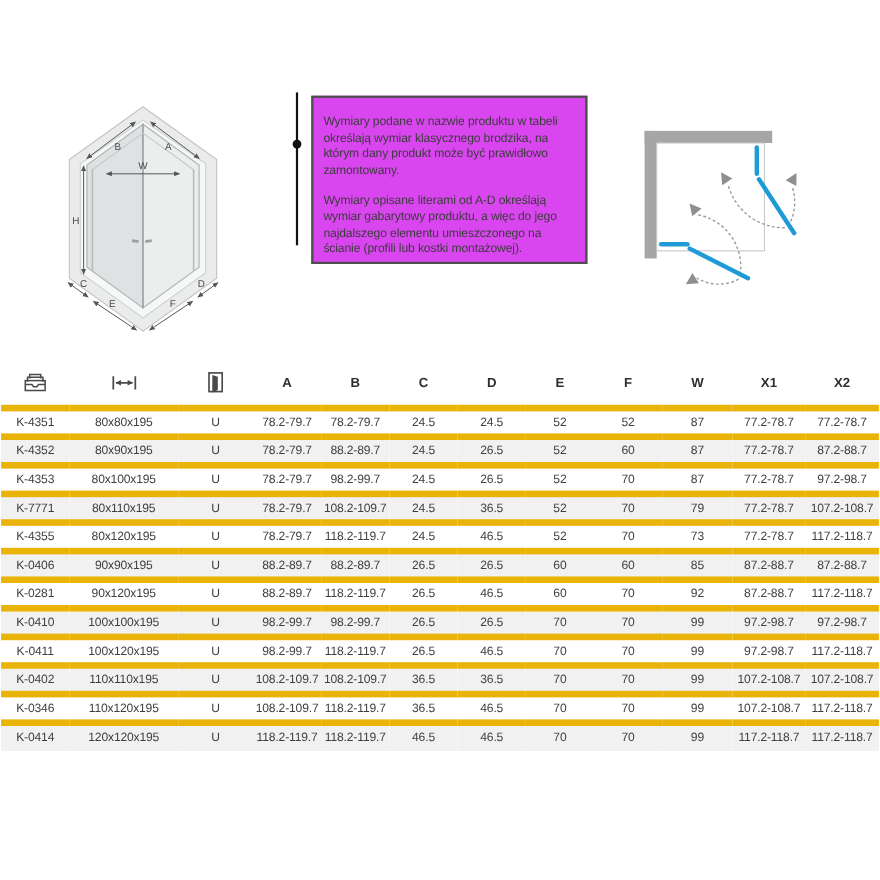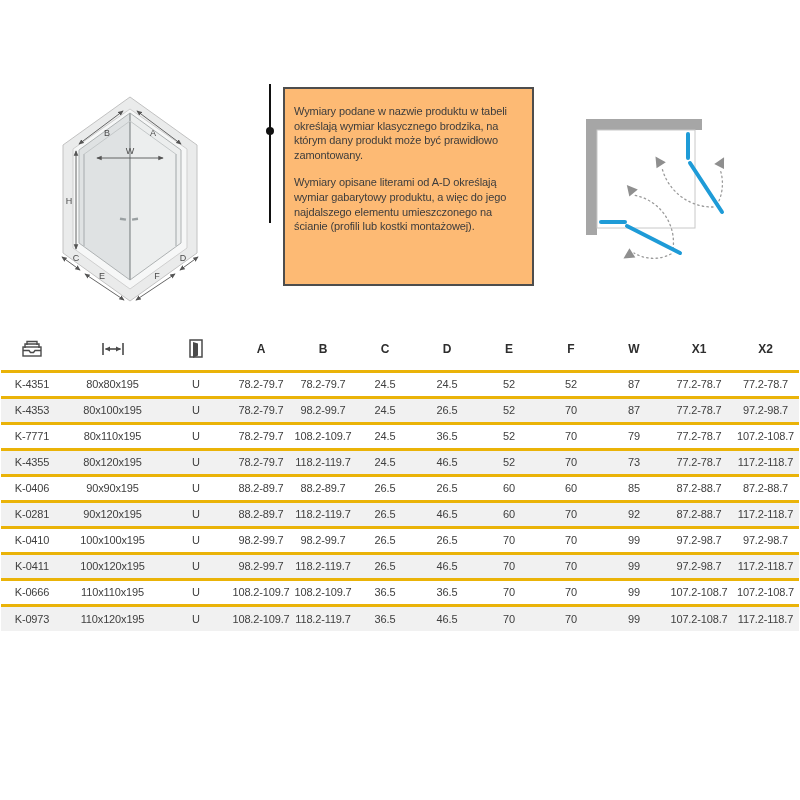--- a/index.html
+++ b/index.html
@@ -13,8 +13,8 @@
   .note-line { position:absolute; left:269px; top:84px; width:2px; height:139px; background:#111; }
   .note-dot { position:absolute; left:266px; top:127px; width:8px; height:8px; border-radius:50%; background:#111; }
   .note-box {
-    position:absolute; left:283px; top:87px; width:251px; height:199px;
-    border:2px solid #4d4d4d; background:#fdba74; box-sizing:border-box;
+    position:absolute; left:283px; top:87px; width:251px; height:153px;
+    border:2px solid #4d4d4d; background:#d946ef; box-sizing:border-box;
     padding:15px 8px 0 9px;
   }
   .note-box p {

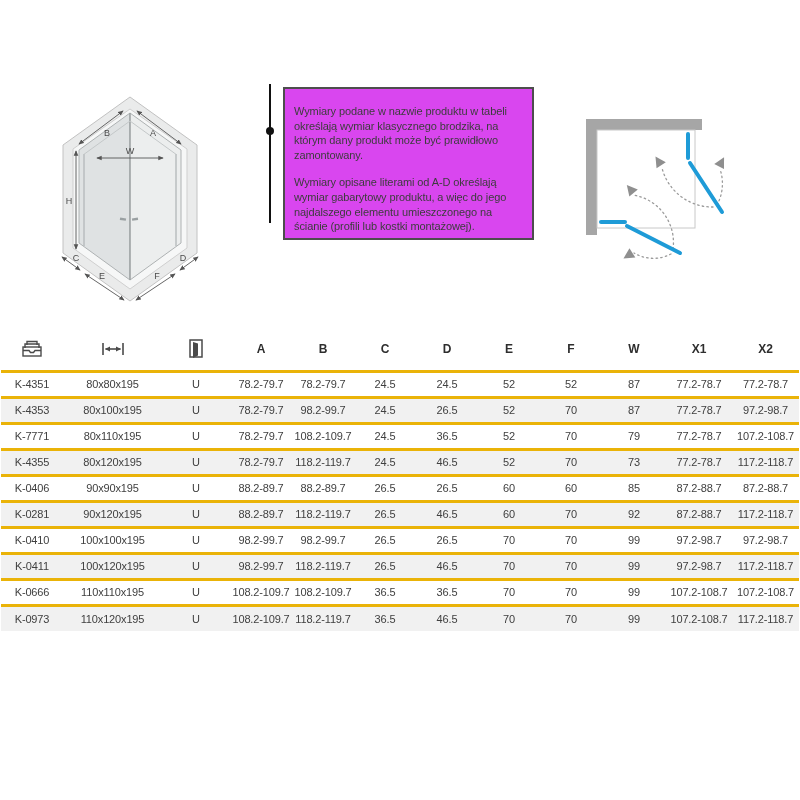--- a/index.html
+++ b/index.html
@@ -29,7 +29,7 @@
   table.spec thead tr { height:43px; }
   table.spec thead { border-bottom:1px solid #8c8c8c; }
   table.spec th { font-size:12px; font-weight:bold; color:#2e2e2e; text-align:center; padding:0; }
-  table.spec tbody tr { height:26px; border-top:3px solid #eab308; border-bottom:1px solid #fff; }
+  table.spec tbody tr { height:26px; border-top:6px solid #eab308; border-bottom:1px solid #fff; }
   table.spec tbody tr:nth-child(even) { background:#f1f1f1; }
   table.spec td {
     text-align:center; font-size:11px; color:#404040; letter-spacing:-0.15px; padding:0;

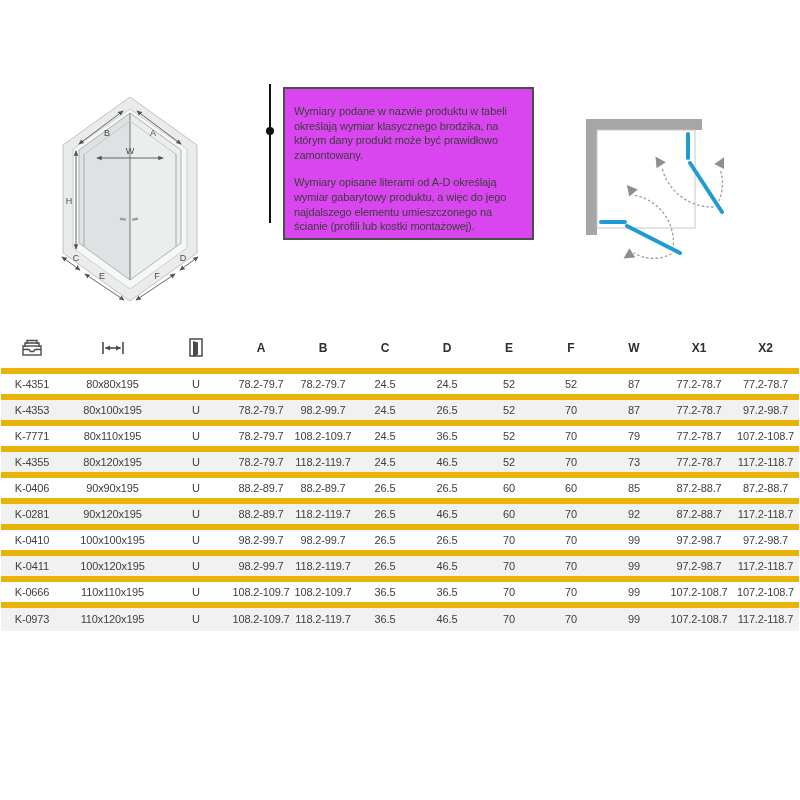--- a/index.html
+++ b/index.html
@@ -188,6 +188,20 @@
         <td>77.2-78.7</td>
       </tr>
       <tr>
+        <td>K-4352</td>
+        <td>80x90x195</td>
+        <td>U</td>
+        <td>78.2-79.7</td>
+        <td>88.2-89.7</td>
+        <td>24.5</td>
+        <td>26.5</td>
+        <td>52</td>
+        <td>60</td>
+        <td>87</td>
+        <td>77.2-78.7</td>
+        <td>87.2-88.7</td>
+      </tr>
+      <tr>
         <td>K-4353</td>
         <td>80x100x195</td>
         <td>U</td>

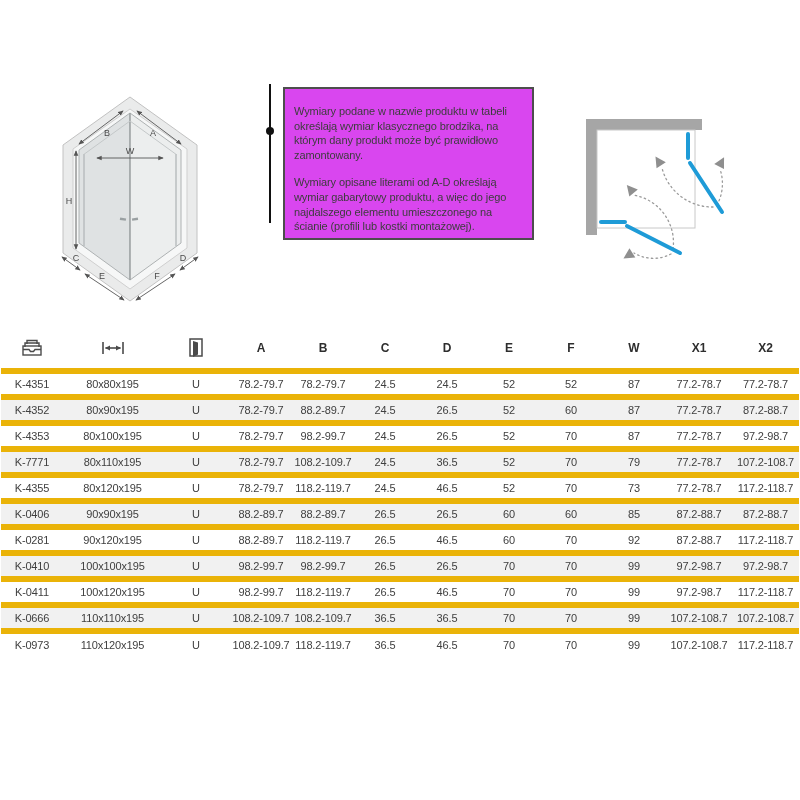--- a/index.html
+++ b/index.html
@@ -300,7 +300,7 @@
         <td>117.2-118.7</td>
       </tr>
       <tr>
-        <td>K-0666</td>
+        <td>K-0402</td>
         <td>110x110x195</td>
         <td>U</td>
         <td>108.2-109.7</td>

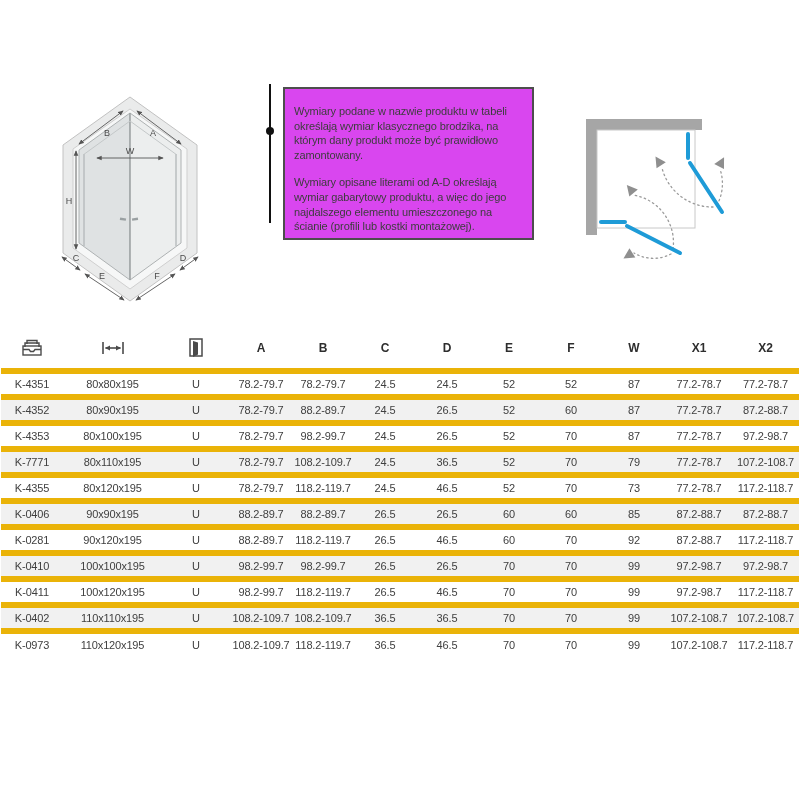--- a/index.html
+++ b/index.html
@@ -314,7 +314,7 @@
         <td>107.2-108.7</td>
       </tr>
       <tr>
-        <td>K-0973</td>
+        <td>K-0346</td>
         <td>110x120x195</td>
         <td>U</td>
         <td>108.2-109.7</td>

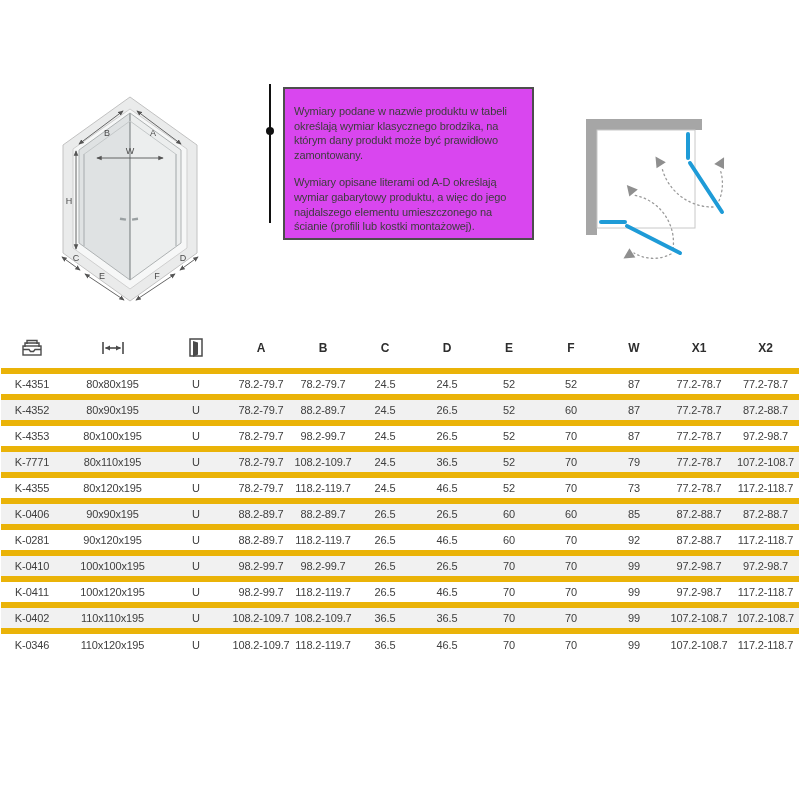--- a/index.html
+++ b/index.html
@@ -327,6 +327,20 @@
         <td>107.2-108.7</td>
         <td>117.2-118.7</td>
       </tr>
+      <tr>
+        <td>K-0414</td>
+        <td>120x120x195</td>
+        <td>U</td>
+        <td>118.2-119.7</td>
+        <td>118.2-119.7</td>
+        <td>46.5</td>
+        <td>46.5</td>
+        <td>70</td>
+        <td>70</td>
+        <td>99</td>
+        <td>117.2-118.7</td>
+        <td>117.2-118.7</td>
+      </tr>
     </tbody>
 </table>
 

